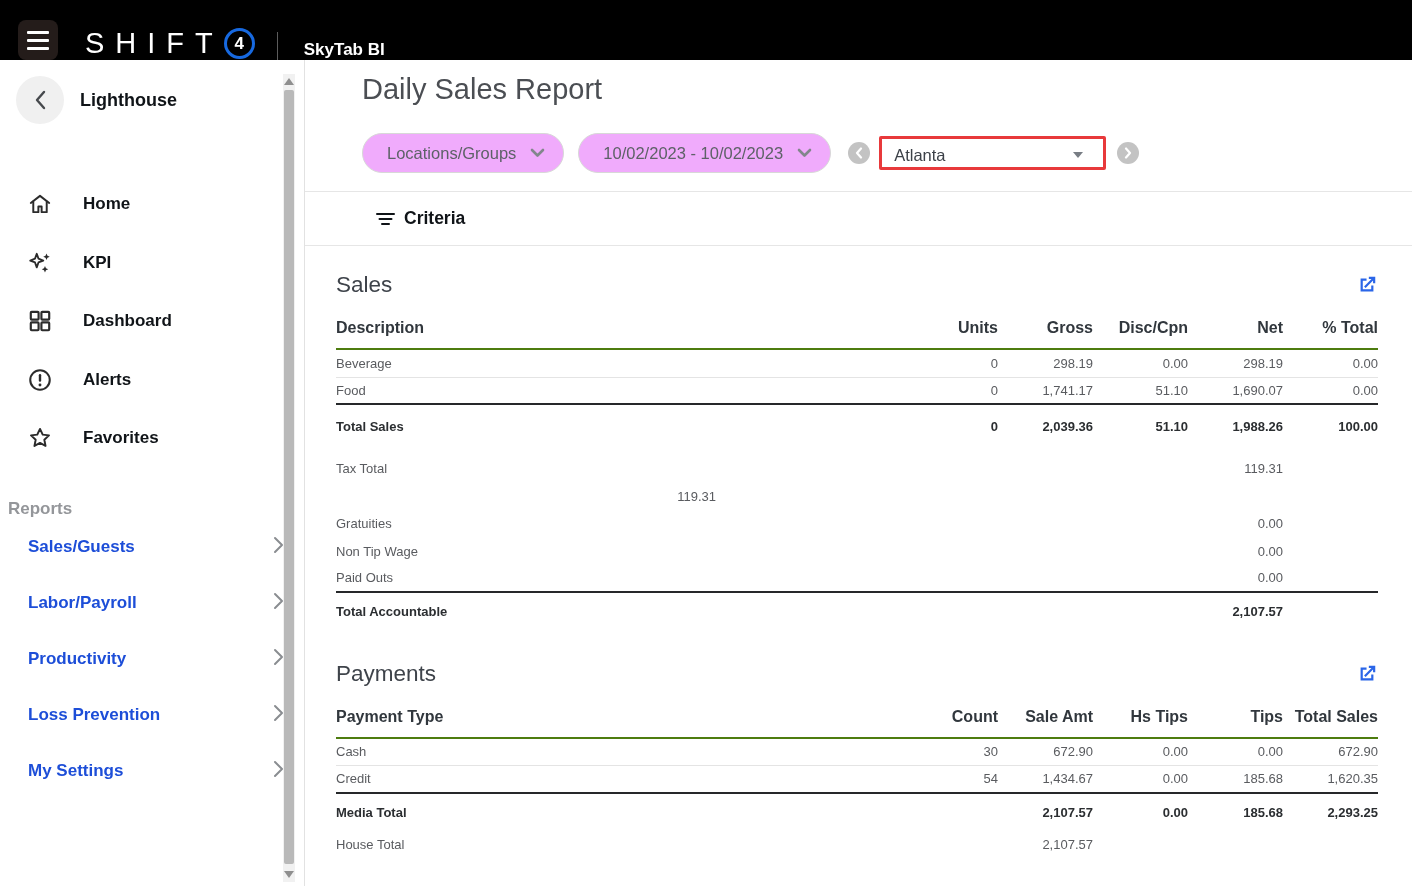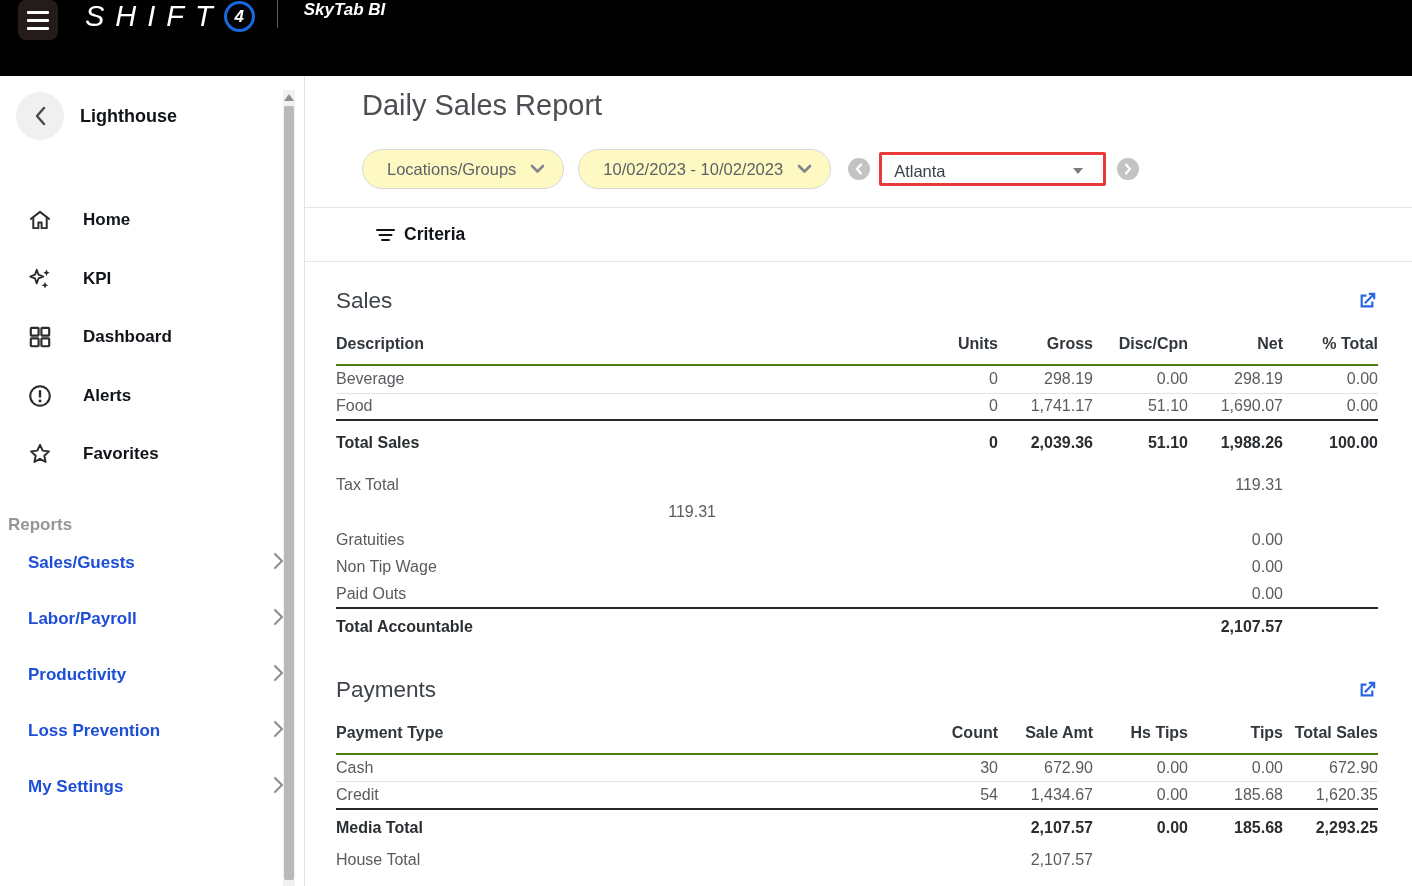--- a/index.html
+++ b/index.html
@@ -7,7 +7,7 @@
     font-family:"Liberation Sans", sans-serif; }
 
   
-  .topbar { height:76px; background:#000; display:flex; align-items:flex-start;font-style:italic; }
+  .topbar { height:60px; background:#000; display:flex; align-items:flex-end; }
   .hamburger { width:40px; height:40px; margin-left:18px; background:#241c1a; border:0;
     border-radius:8px; display:flex; flex-direction:column; justify-content:center;
     align-items:center; gap:5px; cursor:pointer; }

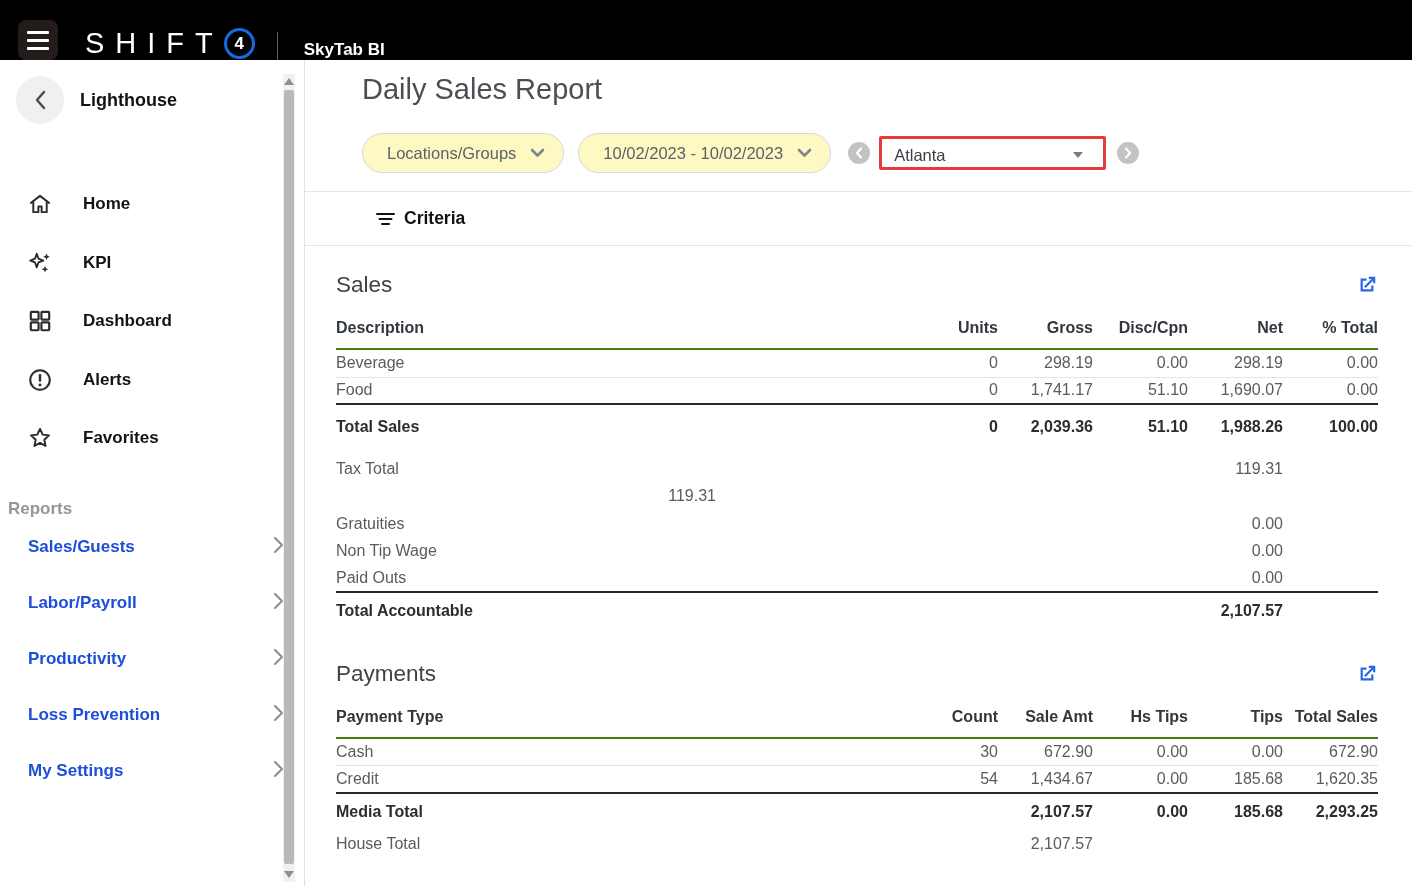--- a/index.html
+++ b/index.html
@@ -51,7 +51,7 @@
   .main { flex:1; overflow:hidden; }
   .page-title { margin:13px 0 0 57px; font-size:29px; font-weight:400; color:#4b4e53; }
   .filter-row { display:flex; align-items:center; margin:27px 0 0 57px; height:40px; }
-  .pill { height:40px; border:1px solid #d8d8d8; border-radius:21px; background:#fef9c3;
+  .pill { height:40px; border:1px solid #d8d8d8; border-radius:21px; background:#f0abfc;
     display:flex; align-items:center; gap:14px; padding:0 18px 0 24px; cursor:pointer;
     font-size:16.5px; color:#5d6167; }
   .pill + .pill { margin-left:14px; }

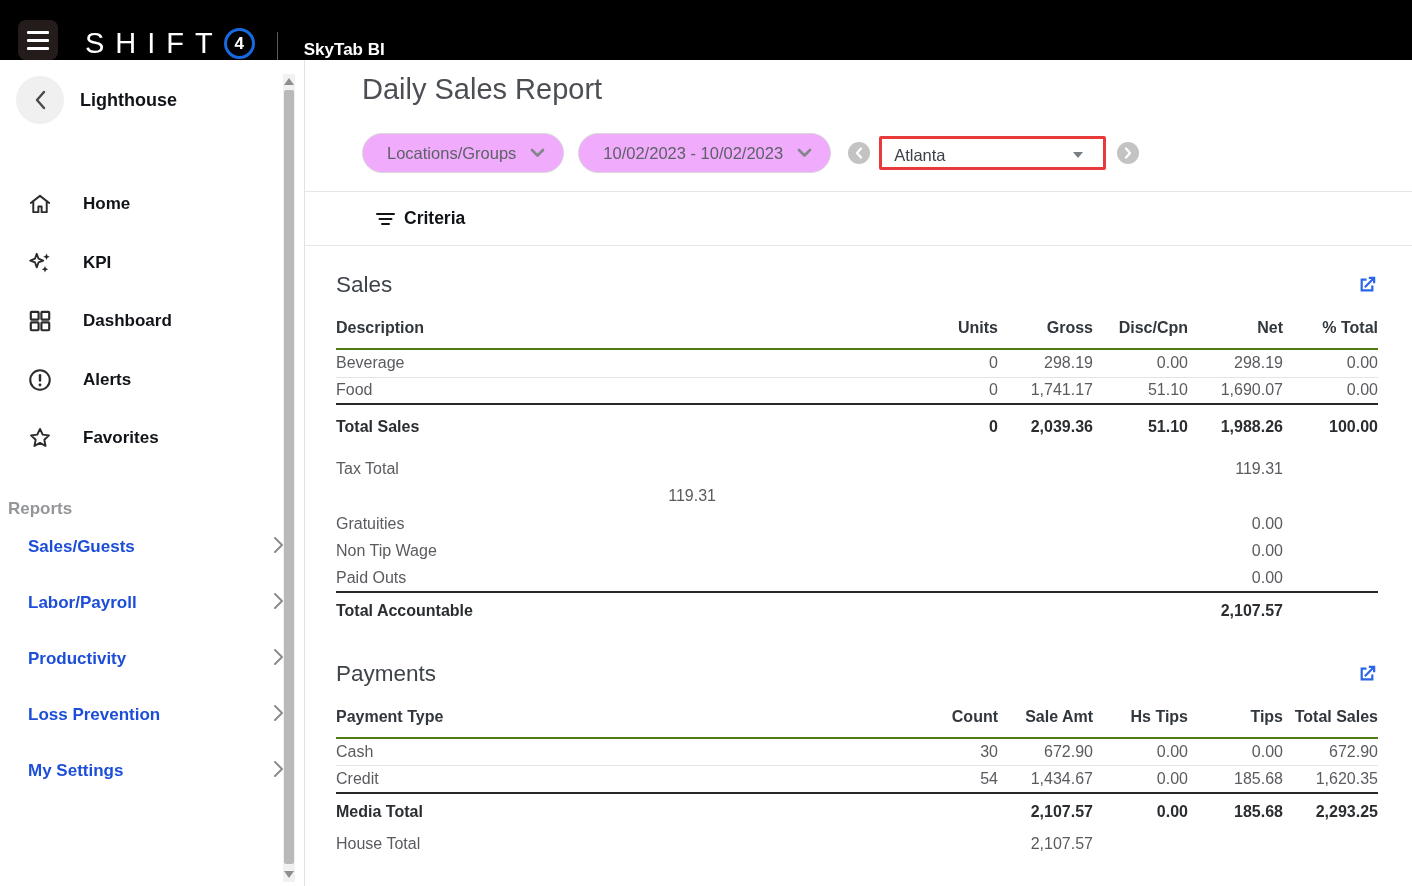--- a/index.html
+++ b/index.html
@@ -81,7 +81,7 @@
   .thead { display:flex; align-items:flex-end; margin-top:21px; padding-bottom:11px;
     border-bottom:2px solid #4d7c0f; }
   .thead .tlabel, .thead .tcell { font-weight:700; color:#31373d; font-size:16px; }
-  .trow { display:flex; align-items:center; height:27.5px; font-size:16px; color:#595b5f; }
+  .trow { display:flex; align-items:center; height:27.5px; font-size:13px; color:#595b5f; }
   .trow.bold { height:37px; font-weight:700; color:#2b2e31; }
   .trow.spacer { height:43px; margin-bottom:7px; }
   .trow.rule-thin { border-bottom:1px solid #e4e4e4; }

